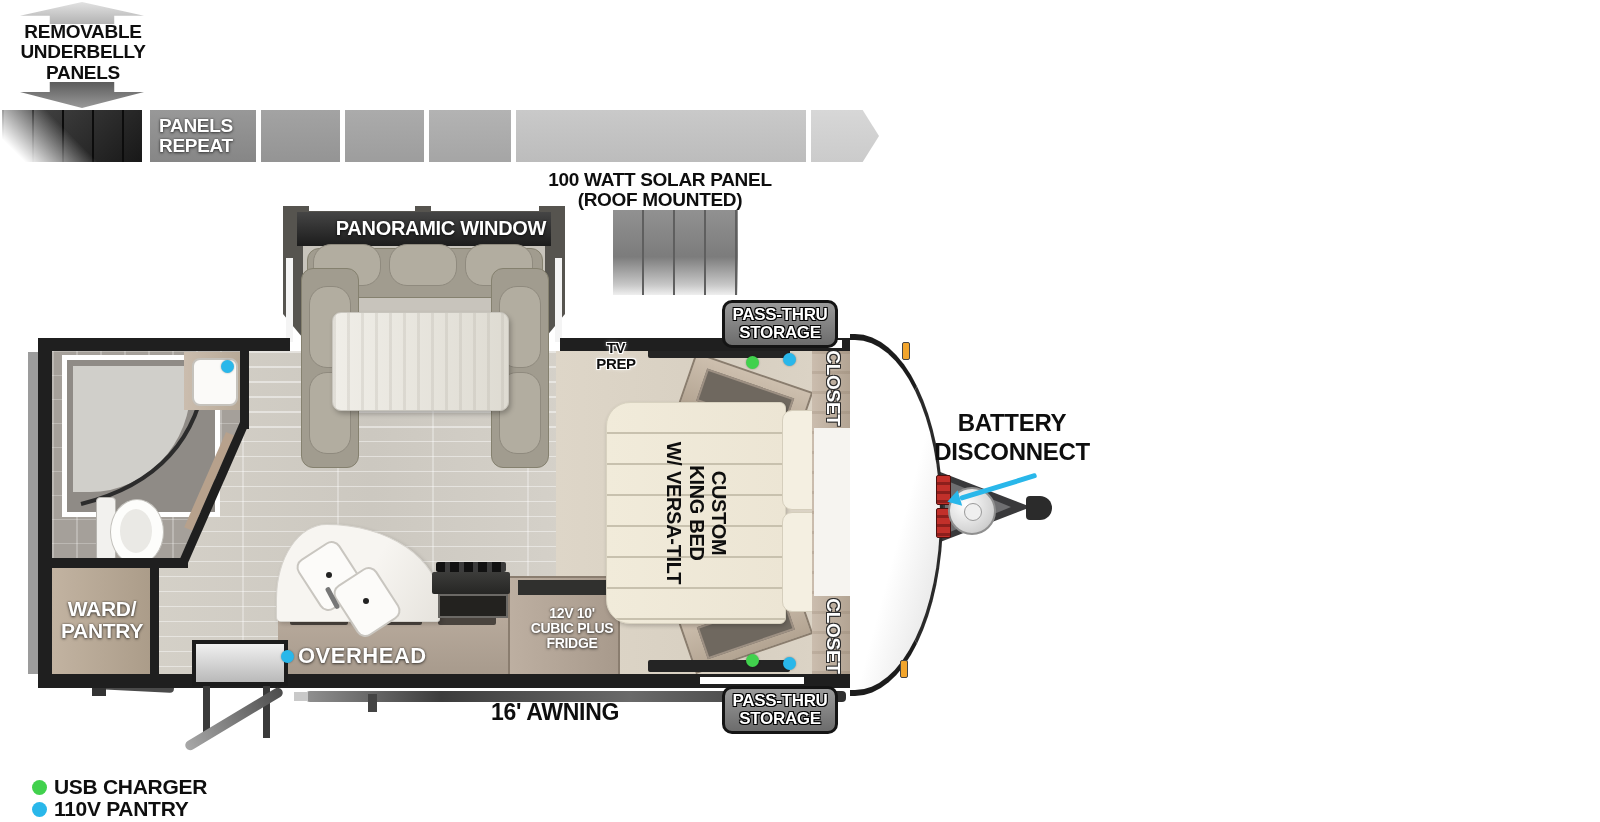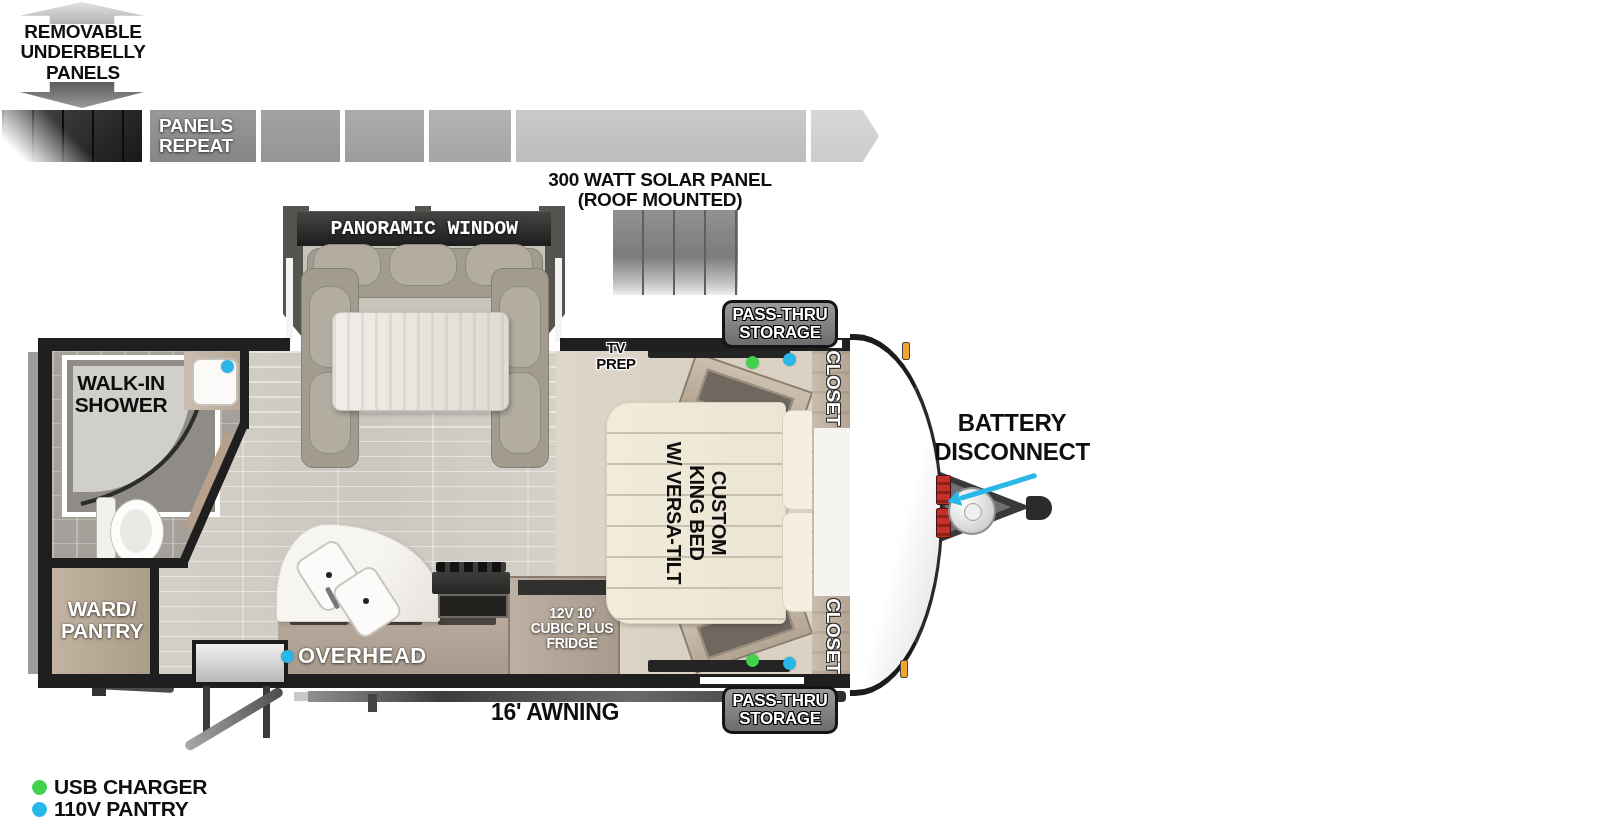--- a/index.html
+++ b/index.html
@@ -58,7 +58,7 @@
   <div class="panel" style="left:811px;width:68px;background:linear-gradient(#d7d7d7,#cbcbcb);
               clip-path:polygon(0 0,76% 0,100% 50%,76% 100%,0 100%);"></div>
 
-  <div class="lbl" style="left:535px;top:170px;width:250px;font-size:19px;">300 WATT SOLAR PANEL
+  <div class="lbl" style="left:535px;top:170px;width:250px;font-size:19px;">100 WATT SOLAR PANEL
 (ROOF MOUNTED)</div>
   <div class="abs" style="left:613px;top:210px;width:125px;height:85px;background:
               repeating-linear-gradient(90deg,rgba(0,0,0,0) 0 29px,#5f5f5f 29px 31px),

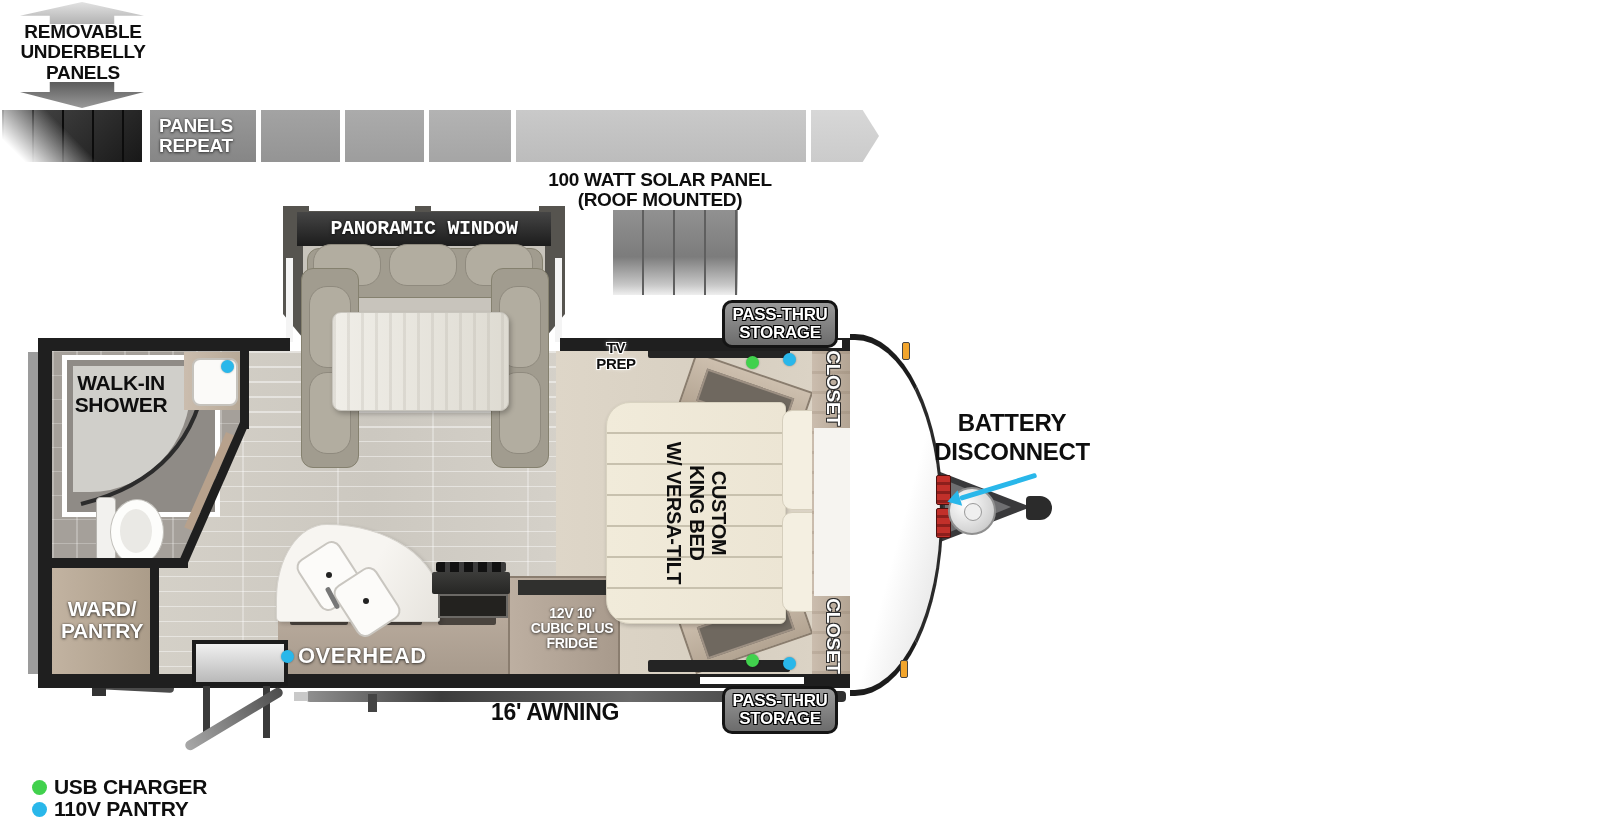--- a/index.html
+++ b/index.html
@@ -133,7 +133,7 @@
     <div class="abs" style="left:26px;top:0;width:106px;height:5px;background:#fff;"></div>
     <div class="abs" style="left:148px;top:0;width:108px;height:5px;background:#fff;"></div>
     <div class="abs" style="left:14px;top:6px;width:254px;height:34px;background:linear-gradient(#454545,#1c1c1c);">
-      <div class="lbl lbl-w" style="left:0;top:6px;width:254px;font-size:20px;font-family:Liberation Mono, monospace;">PANORAMIC WINDOW</div>
+      <div class="lbl lbl-w" style="left:17px;top:6px;width:254px;font-size:20px;">PANORAMIC WINDOW</div>
     </div>
     <div class="abs" style="left:3px;top:52px;width:7px;height:84px;background:#f4f4f4;"></div>
     <div class="abs" style="left:272px;top:52px;width:7px;height:84px;background:#f4f4f4;"></div>

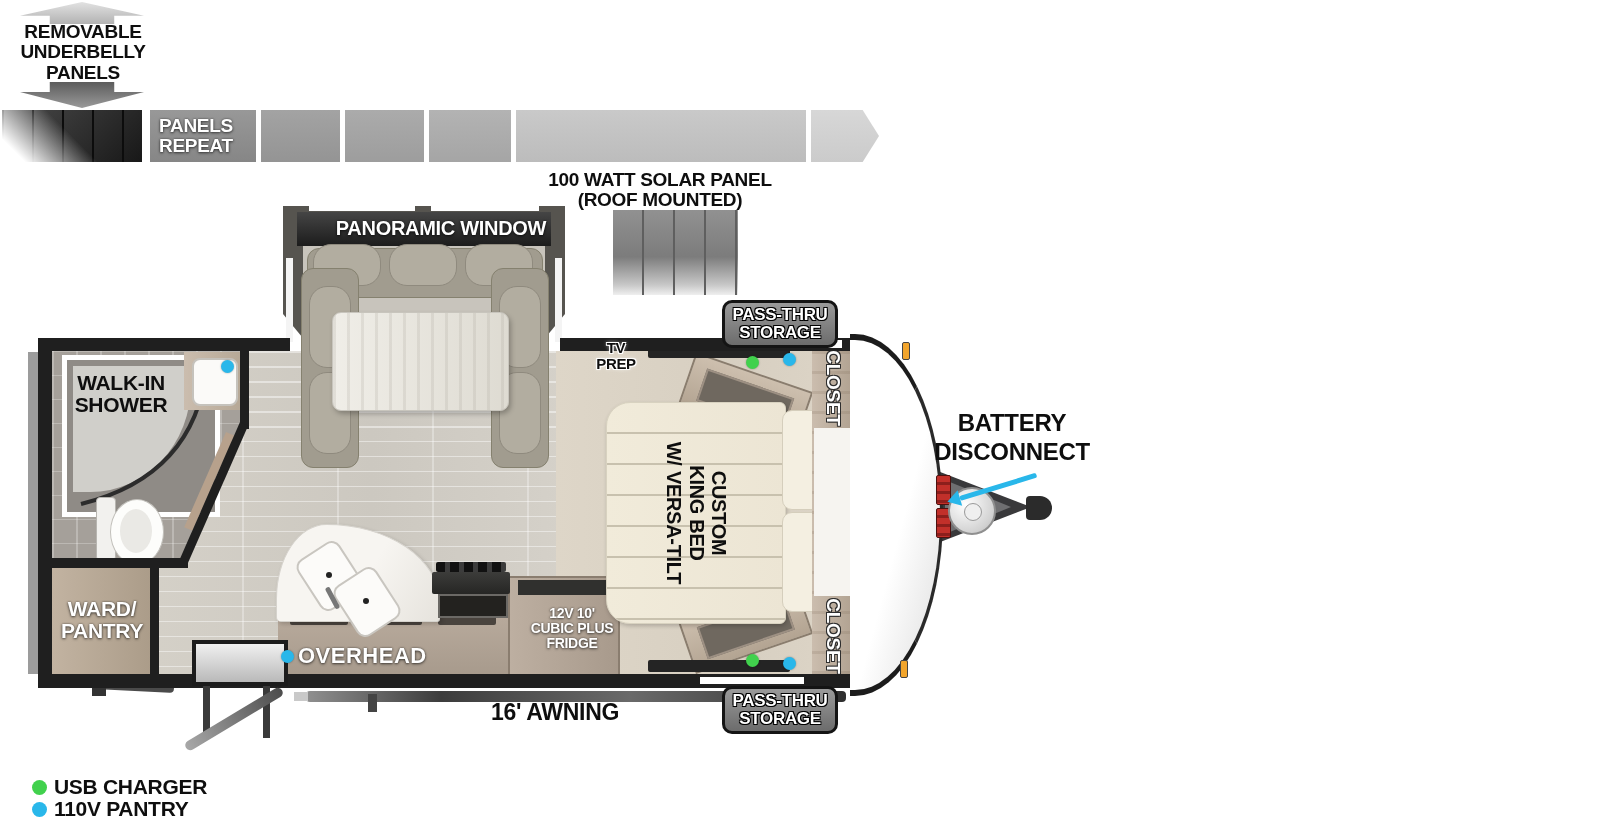--- a/index.html
+++ b/index.html
@@ -76,8 +76,6 @@
       <path d="M140,6 Q128,116 14,144" fill="none" stroke="#2c2c2c" stroke-width="4"></path>
     </svg>
   </div>
-  <div class="lbl" style="left:58px;top:372px;width:126px;font-size:21px;z-index:6;">WALK-IN
-SHOWER</div>
   <div class="abs wood" style="left:184px;top:352px;width:60px;height:58px;z-index:4;">
     <div class="abs" style="left:8px;top:6px;width:42px;height:44px;background:#fbfaf8;border:2px solid #c5c2bc;border-radius:8px;"></div>
   </div>

